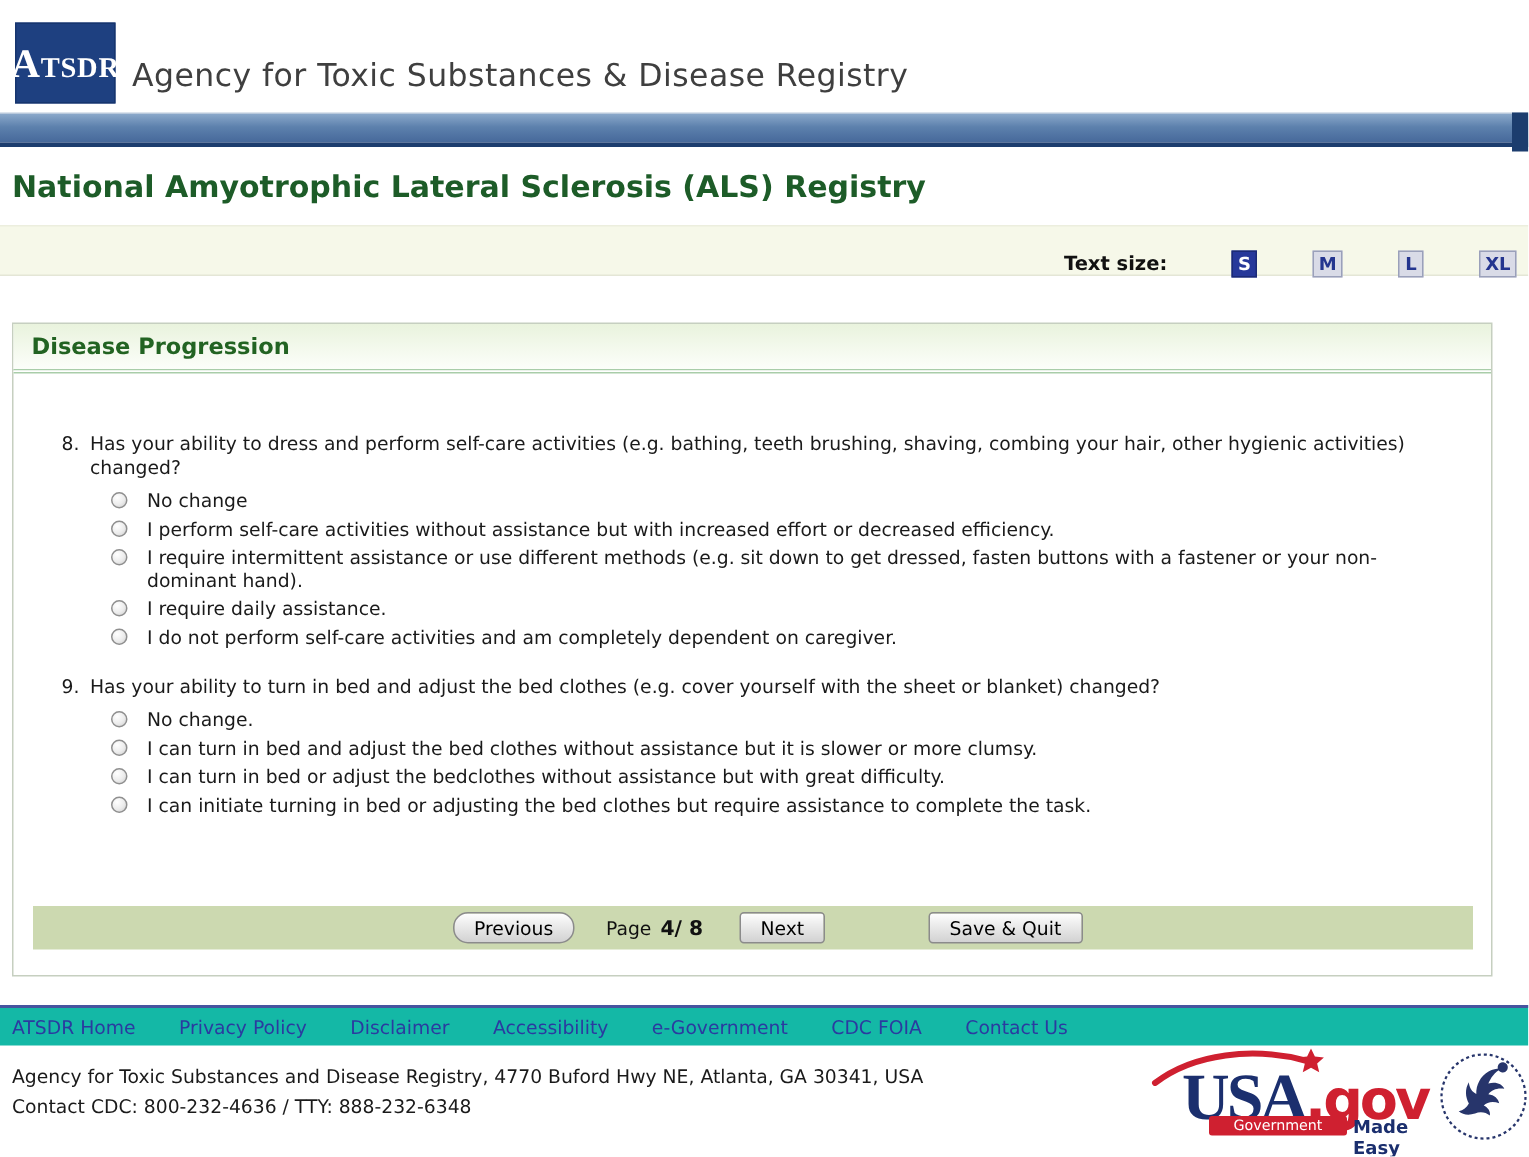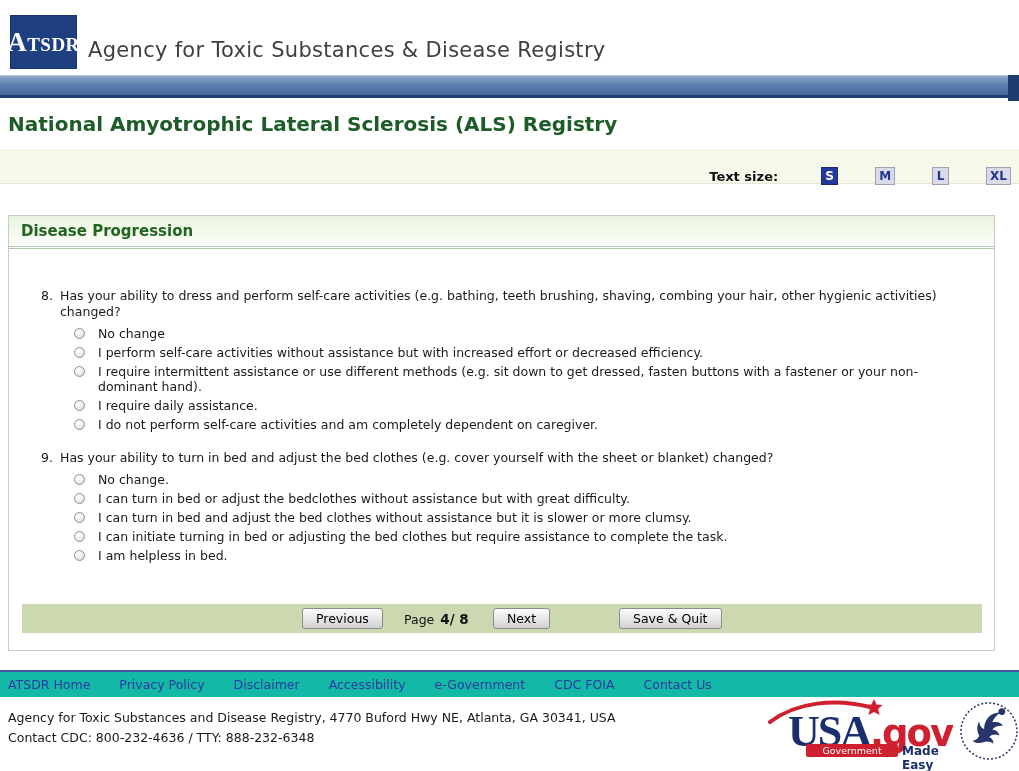--- a/index.html
+++ b/index.html
@@ -163,11 +163,11 @@
         </div>
         <div class="option-row">
           <span class="radio"></span>
+          <span class="option-label">I can turn in bed and adjust the bed clothes without assistance but it is slower or more clumsy.</span>
+        </div>
+        <div class="option-row">
+          <span class="radio"></span>
           <span class="option-label">I can turn in bed or adjust the bedclothes without assistance but with great difficulty.</span>
-        </div>
-        <div class="option-row">
-          <span class="radio"></span>
-          <span class="option-label">I can turn in bed and adjust the bed clothes without assistance but it is slower or more clumsy.</span>
         </div>
         <div class="option-row">
           <span class="radio"></span>

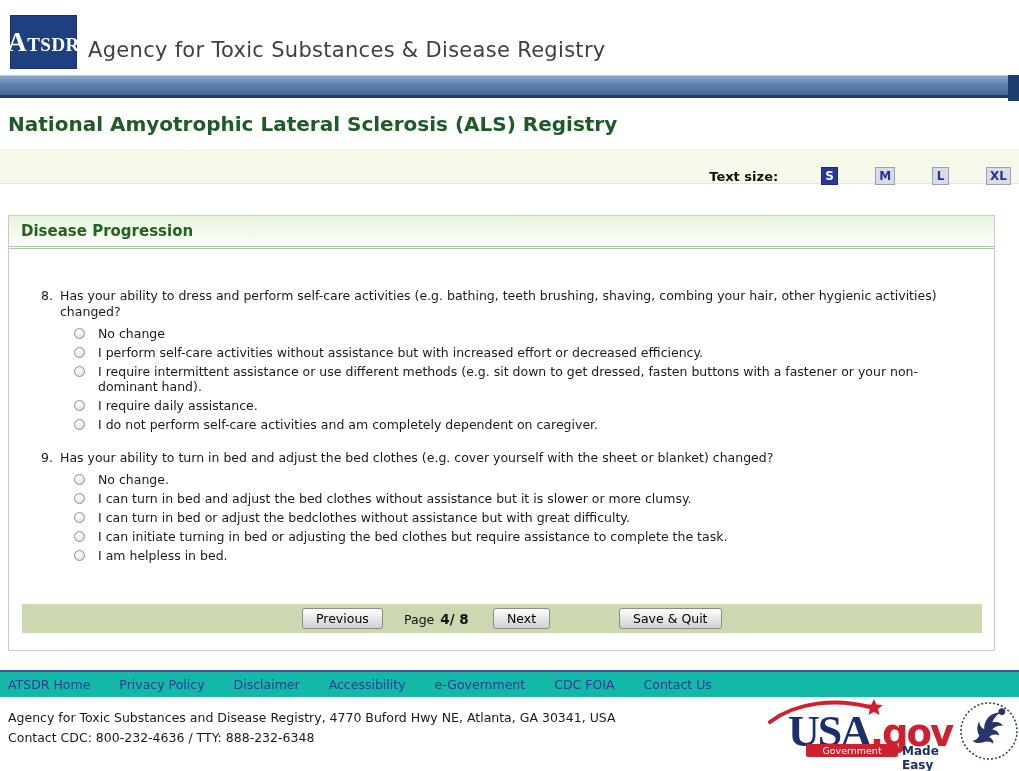--- a/index.html
+++ b/index.html
@@ -173,10 +173,6 @@
           <span class="radio"></span>
           <span class="option-label">I can initiate turning in bed or adjusting the bed clothes but require assistance to complete the task.</span>
         </div>
-        <div class="option-row">
-          <span class="radio"></span>
-          <span class="option-label">I am helpless in bed.</span>
-        </div>
       </div>
     </div>
 

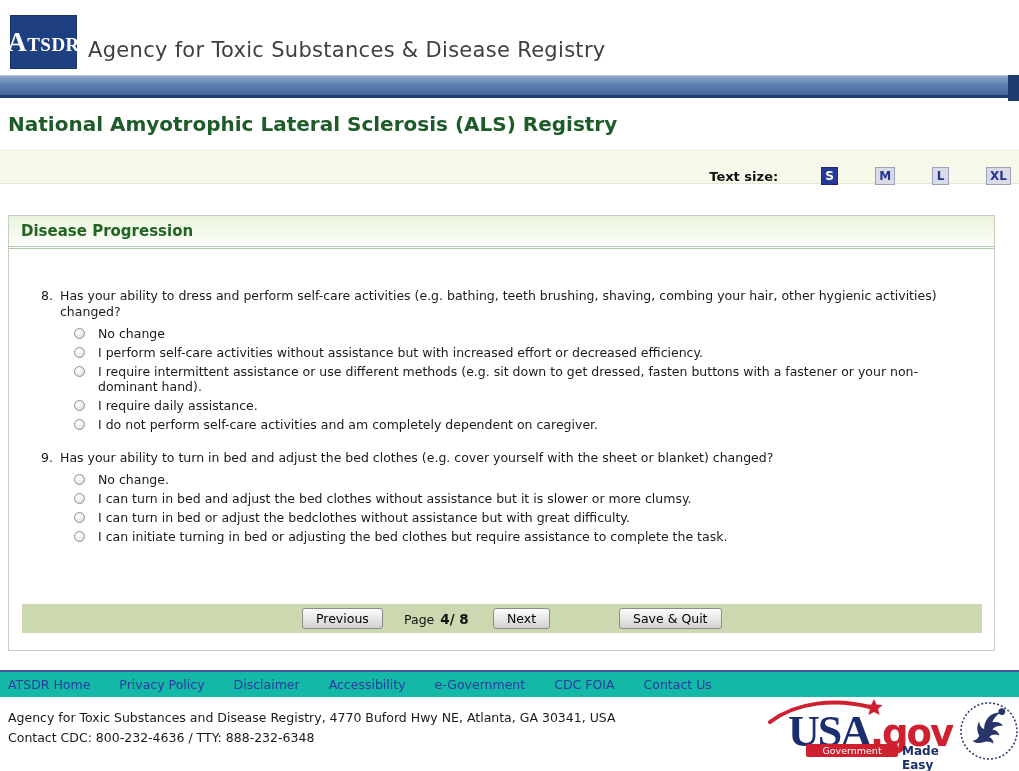--- a/index.html
+++ b/index.html
@@ -61,7 +61,7 @@
   .btn { position:absolute; top:4px; height:21px; font-family:"DejaVu Sans","Liberation Sans",sans-serif;
     font-size:12.5px; color:#000; background:linear-gradient(#fefefe, #e3e3e3 60%, #d2d2d2);
     border:1px solid #8b8b8b; border-radius:3px; padding:0 13px; cursor:pointer; }
-  .btn-previous { left:280px; }
+  .btn-previous { left:280px;border-radius:10px; }
   .btn-next { left:471px; }
   .btn-save { left:597px; }
   .page-indicator { position:absolute; left:382px; top:7px; font-size:12.5px; color:#111; }

